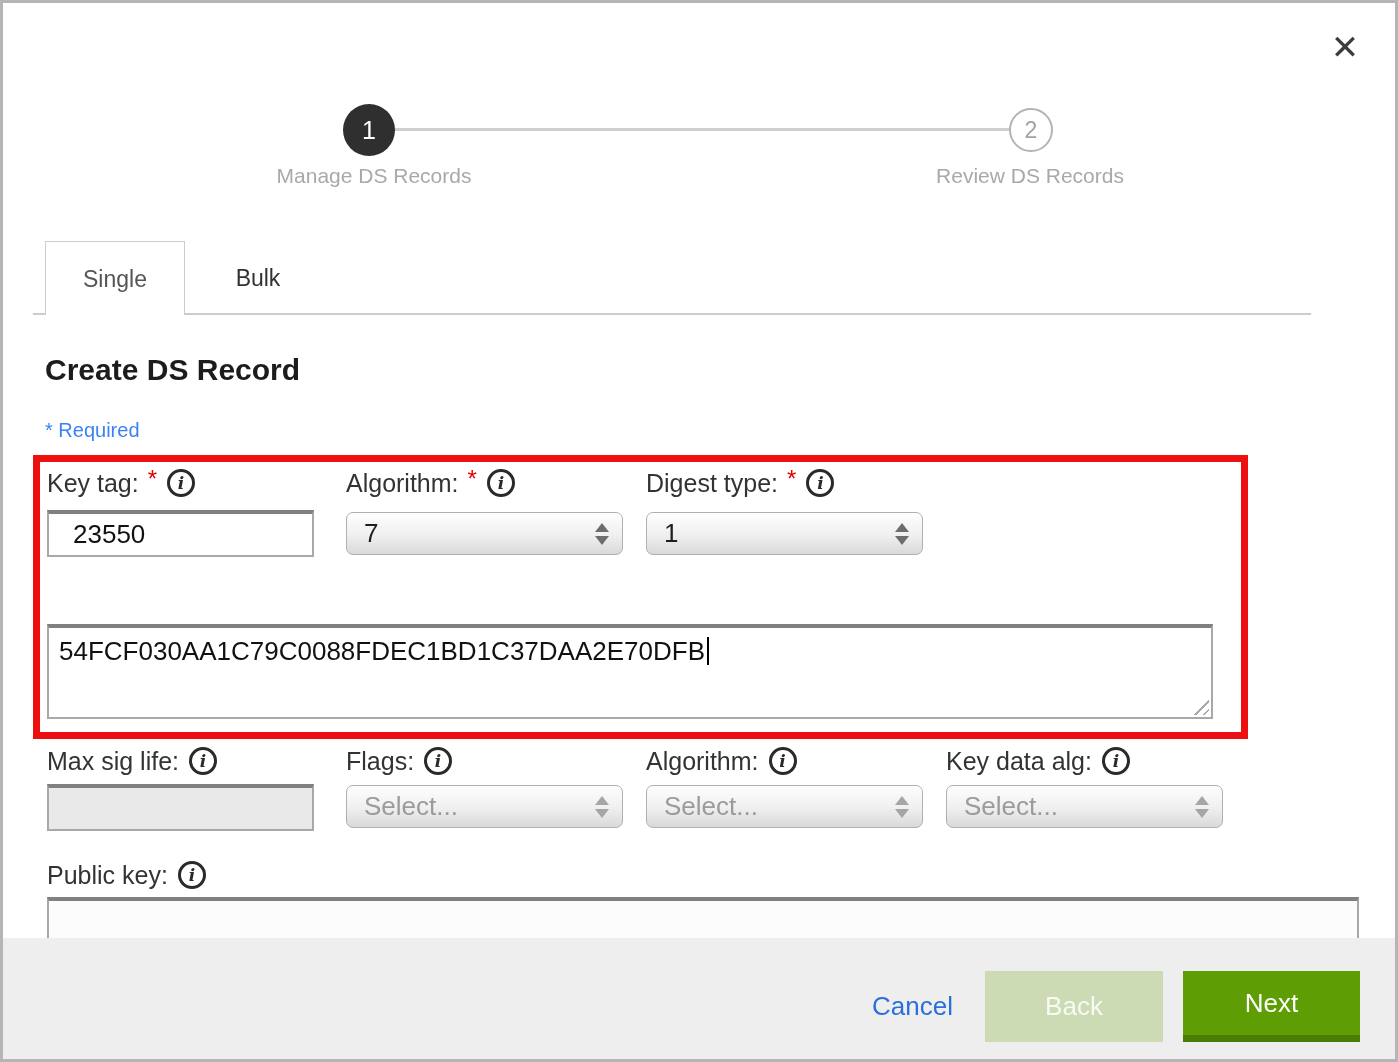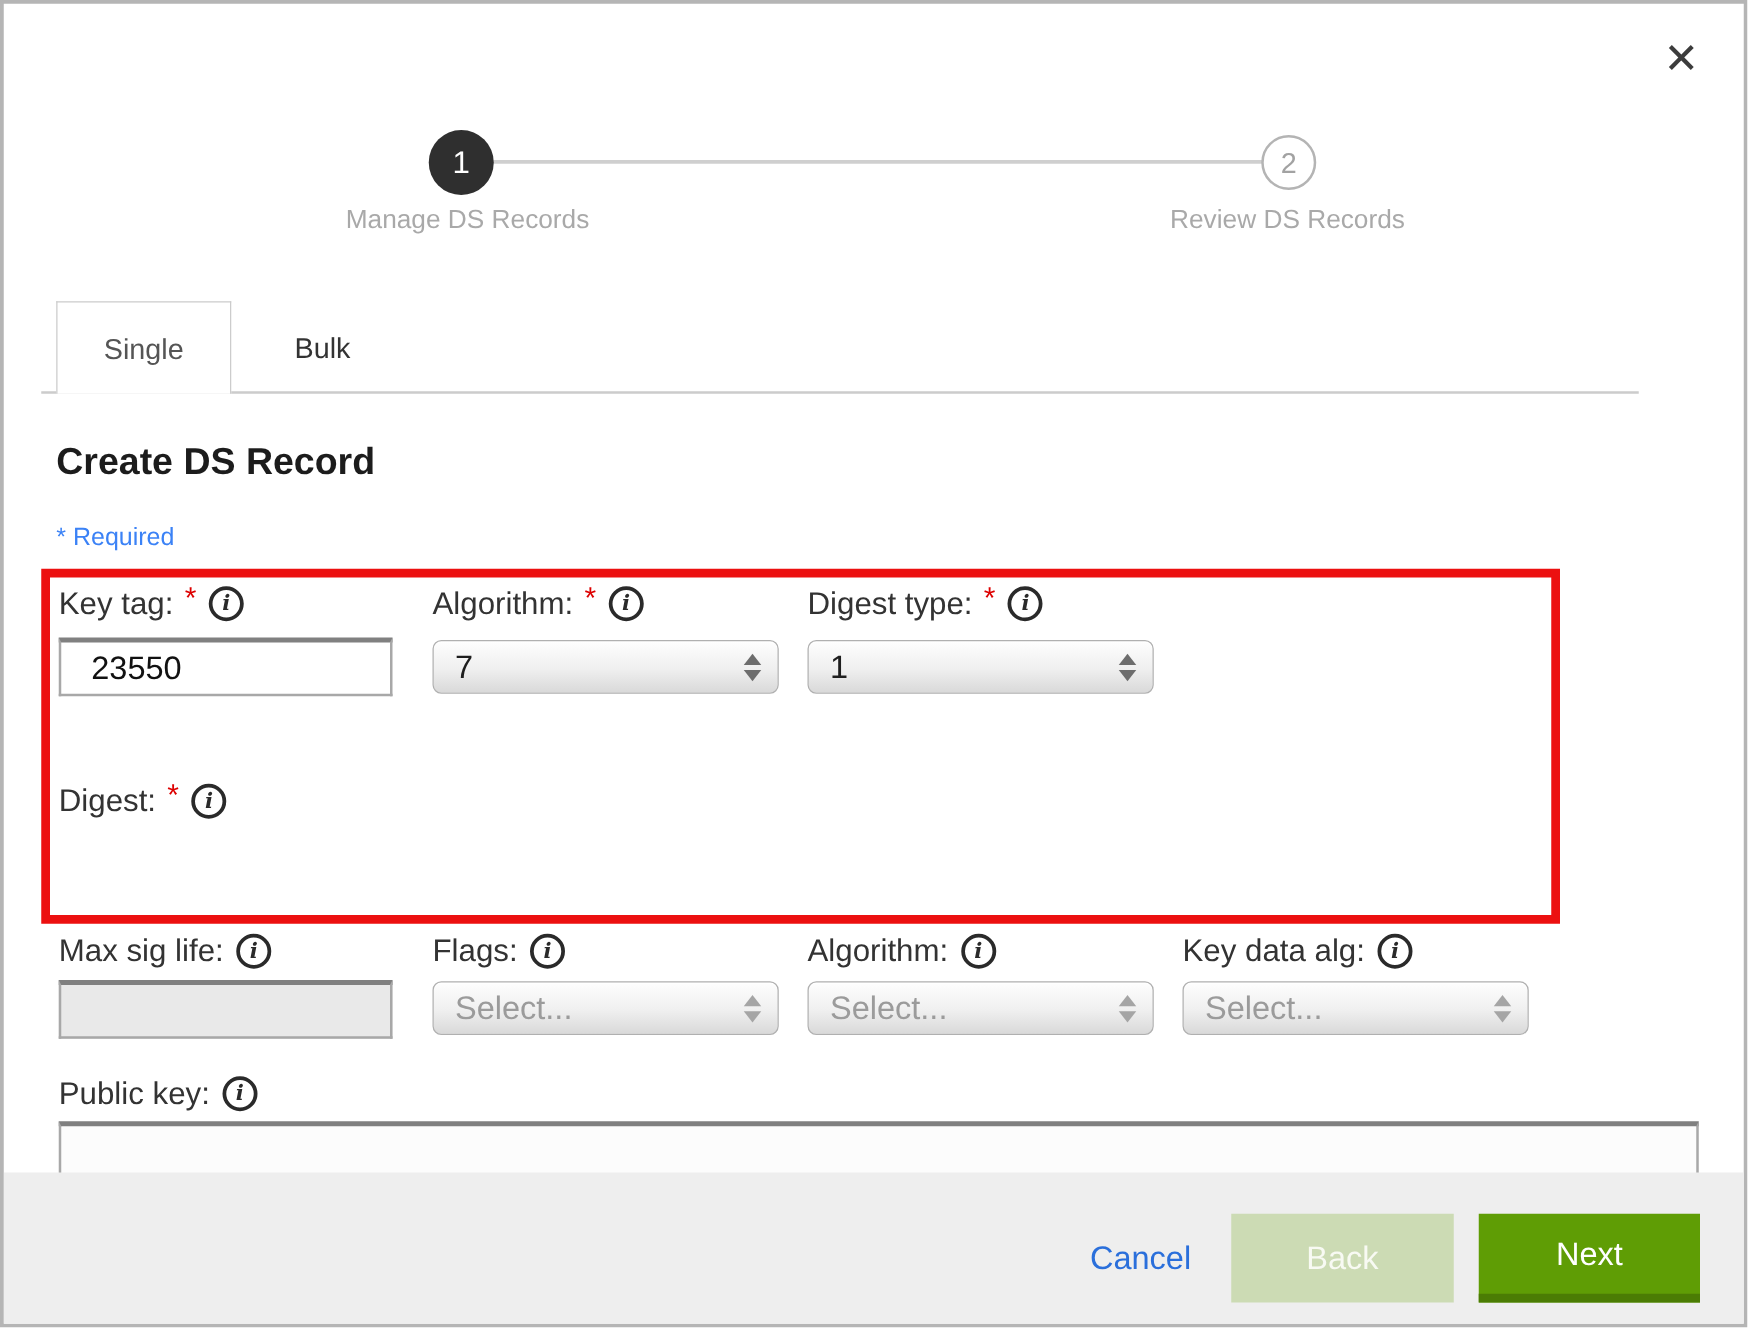--- a/index.html
+++ b/index.html
@@ -158,6 +158,10 @@
     <span class="req">*</span>
     <span class="info">i</span>
   </div>
+  <div class="abs digest-area">
+    <span>54FCF030AA1C79C0088FDEC1BD1C37DAA2E70DFB</span><span class="caret"></span>
+    <span class="resize-handle"></span>
+  </div>
 
   <div class="abs field-label r3-label c1">
     <span>Max sig life:</span>

